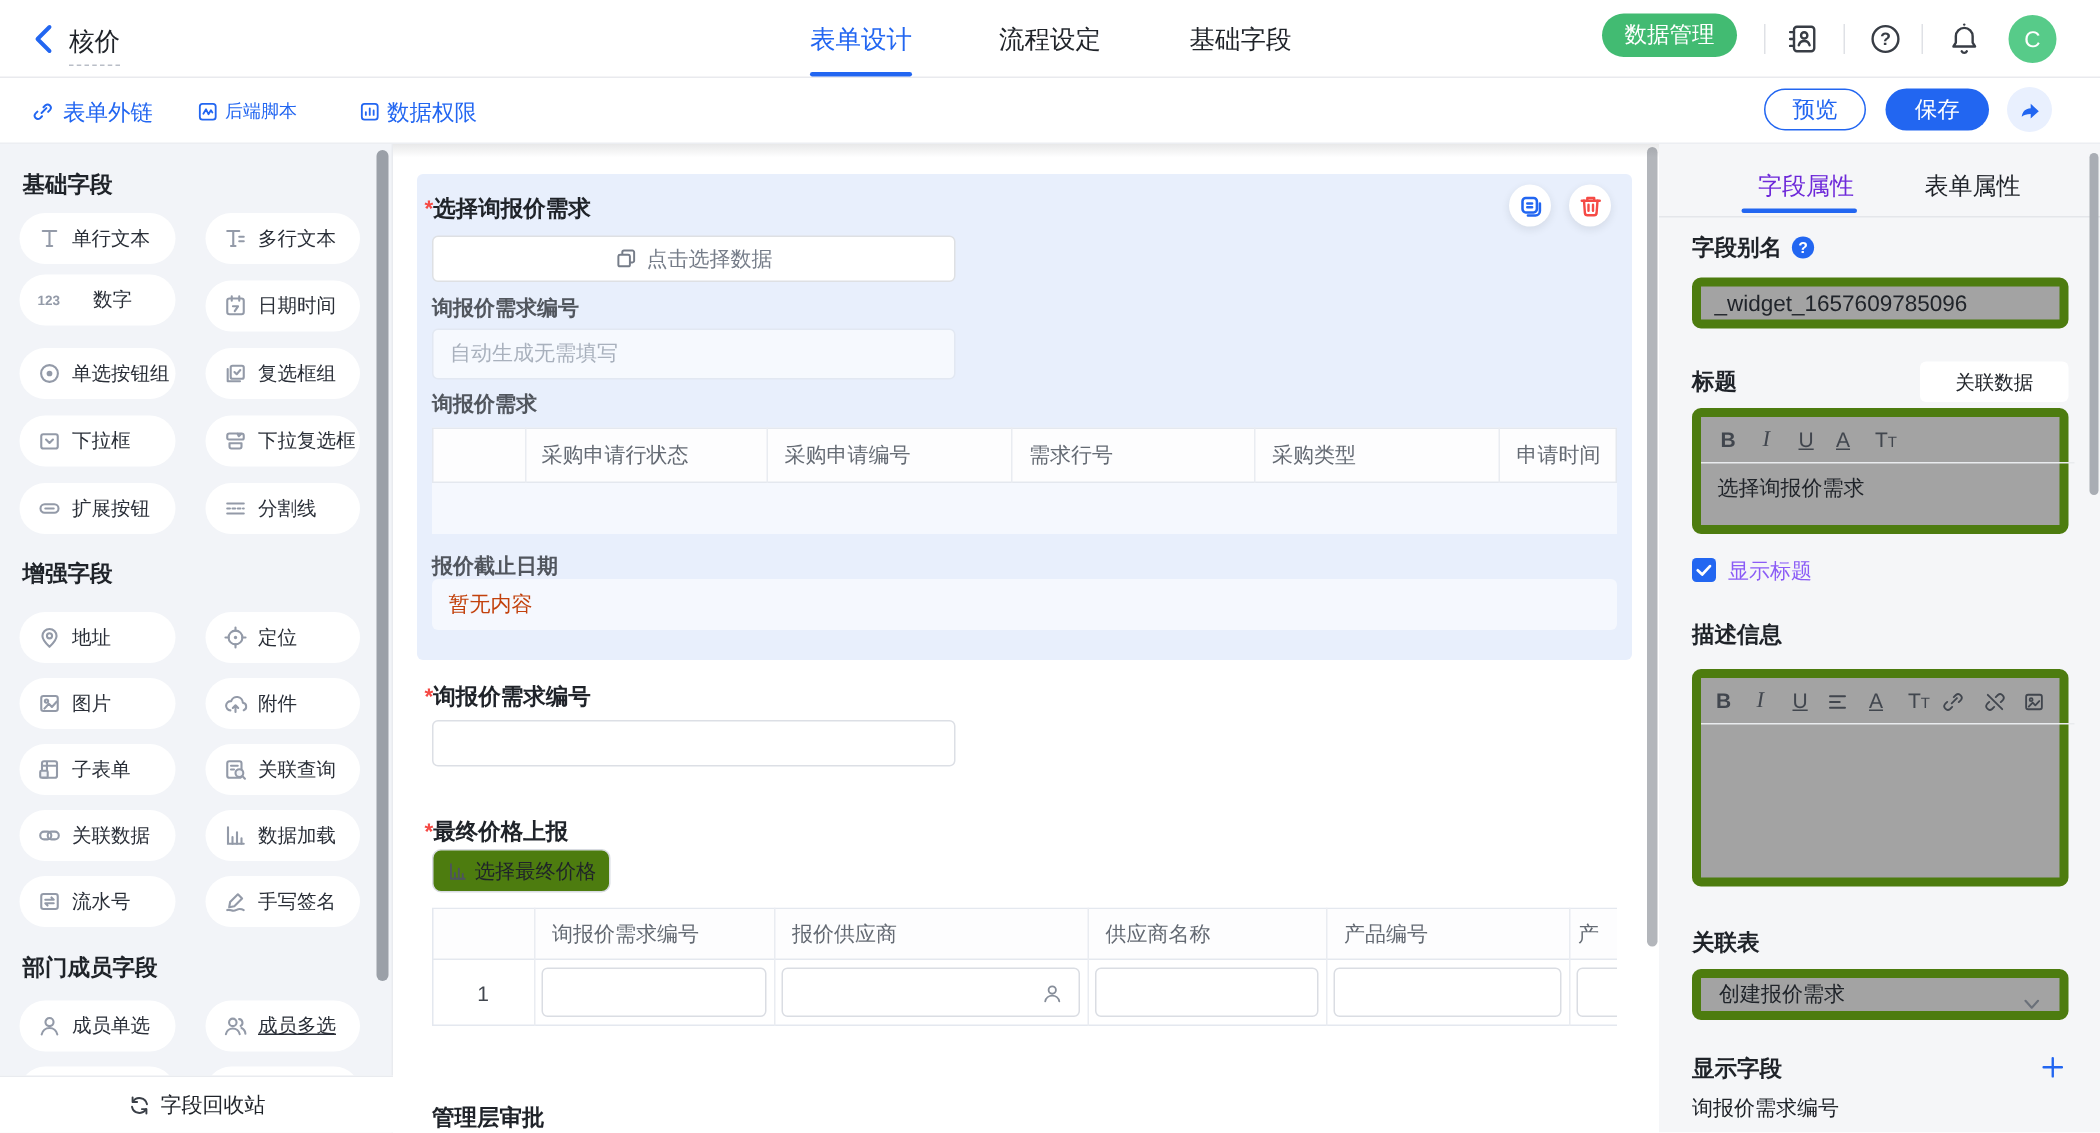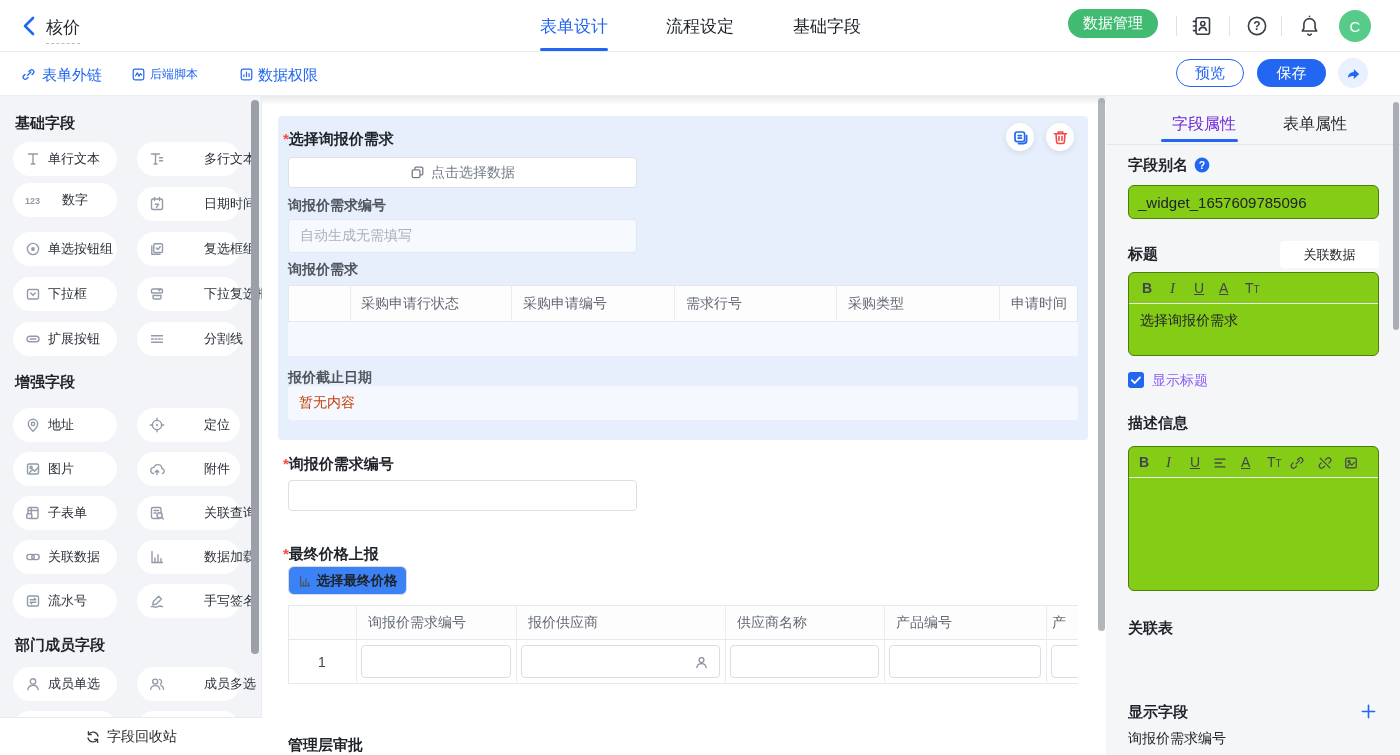--- a/index.html
+++ b/index.html
@@ -19,7 +19,7 @@
 #sidebar { position:absolute; left:0; top:96px; width:262px; height:659px; background:#f2f4f8; border-right:1px solid #e9ebef; }
 .sect { position:absolute; left:15px; font-size:15px; font-weight:bold; color:#1f2329; }
 .pill { position:absolute; width:104px; height:34px; background:#fff; border-radius:17px; display:flex; align-items:center; padding-left:12px; font-size:13px; color:#2a2f38; }
-.pill.r { left:137px; width:103px;gap:32px; }
+.pill.r { left:137px; width:103px; }
 .pill.l { left:13px; }
 .pill svg { margin-right:7px; flex:none; }
 .pill span { white-space:nowrap; letter-spacing:0; }

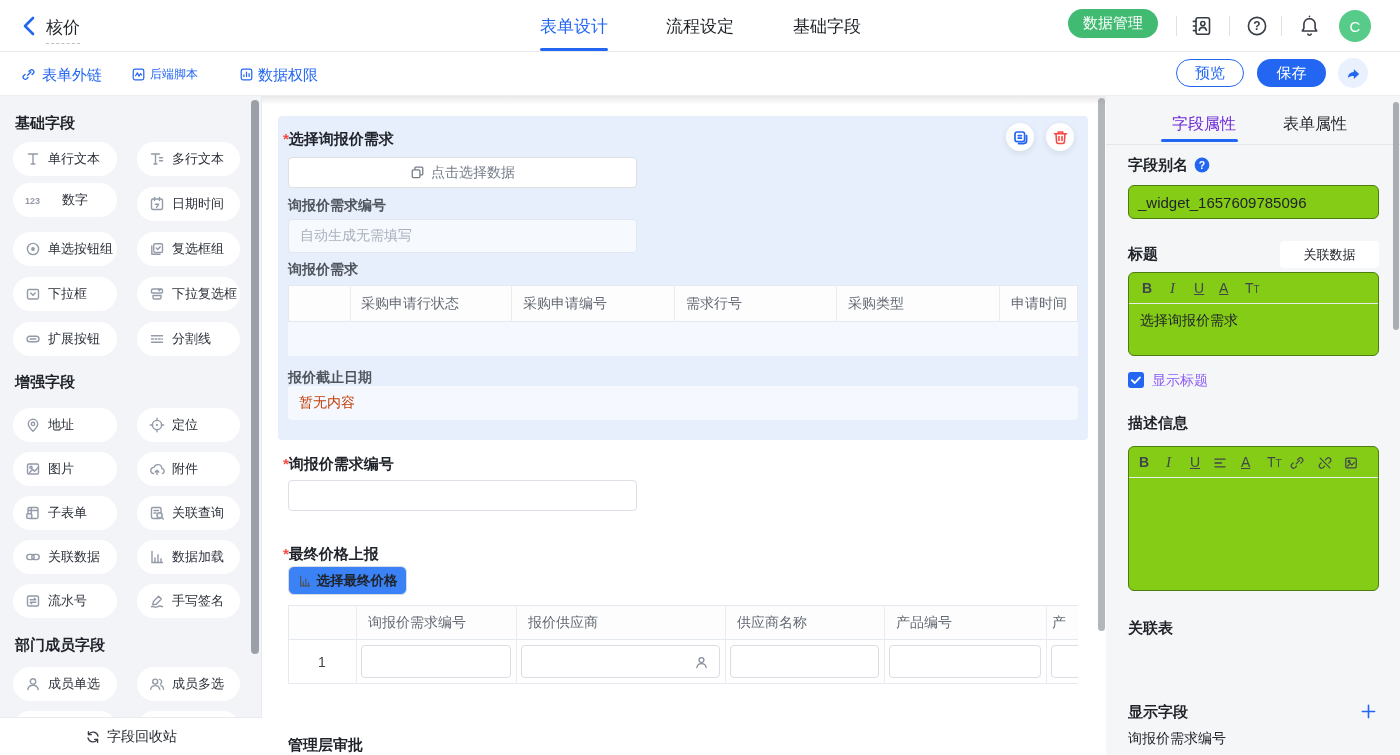--- a/index.html
+++ b/index.html
@@ -44,7 +44,7 @@
 #ptabline { position:absolute; left:55px; top:43px; width:77px; height:3px; background:#2266f1; border-radius:2px; }
 #pdivider { position:absolute; left:0; top:48px; width:294px; height:1px; background:#e4e6ea; }
 .plabel { position:absolute; left:22px; font-size:15px; font-weight:bold; color:#1f2329; }
-.pbox { position:absolute; left:22px; width:251px; background:#84cc16; border:1px solid #4d7c0f; border-radius:6px; }
+.pbox { position:absolute; left:22px; width:251px; background:#a3a3a3; border:6px solid #4d7c0f; border-radius:6px; }
 #panel-scroll { position:absolute; left:287px; top:6px; width:6px; height:228px; background:#a9adb4; border-radius:3px; }
 .ticon { font-size:14px; color:#41464e; }
 </style>

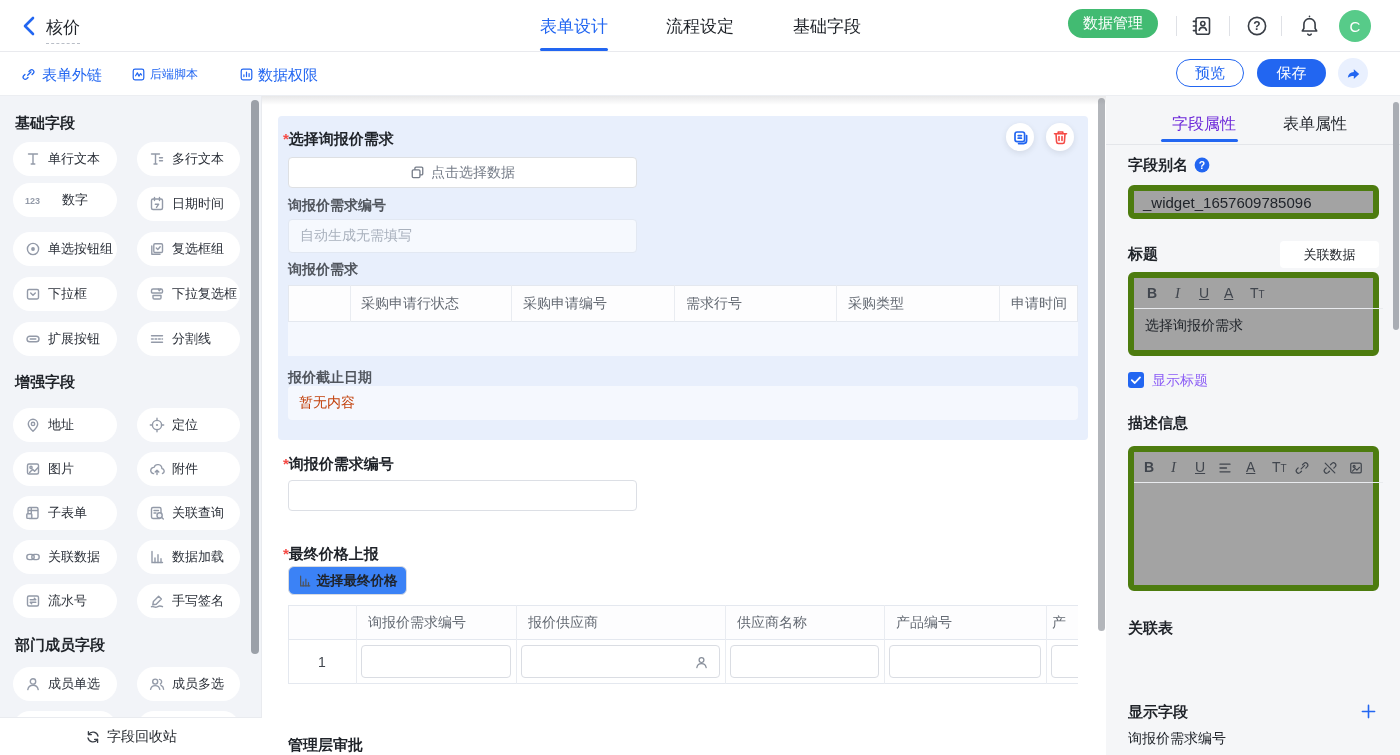--- a/index.html
+++ b/index.html
@@ -370,7 +370,7 @@
   <div class="abs" style="left:26px;top:384px;width:349px;height:31px;background:#fff;border:1px solid #dcdfe5;border-radius:4px;"></div>
 
   <div class="abs" style="left:21px;top:449px;"><span class="ftitle"><span class="red">*</span>最终价格上报</span></div>
-  <div class="abs" style="left:26px;top:470px;width:119px;height:29px;background:#3b82f6;border:1px solid #d8dbe1;border-radius:6px;display:flex;align-items:center;justify-content:center;font-size:13.5px;color:#1f2329;font-weight:bold;">
+  <div class="abs" style="left:26px;top:470px;width:119px;height:29px;background:#4d7c0f;border:1px solid #d8dbe1;border-radius:6px;display:flex;align-items:center;justify-content:center;font-size:13.5px;color:#1f2329;">
     <svg width="14" height="14" viewBox="0 0 16 16" fill="none" stroke="#4e545e" stroke-width="1.4" stroke-linecap="round" style="margin-right:5px;">
         <path d="M3 2.5v11h10.5"></path>
         <path d="M6 13.5V9M9 13.5V5.8M12 13.5V9.8"></path>

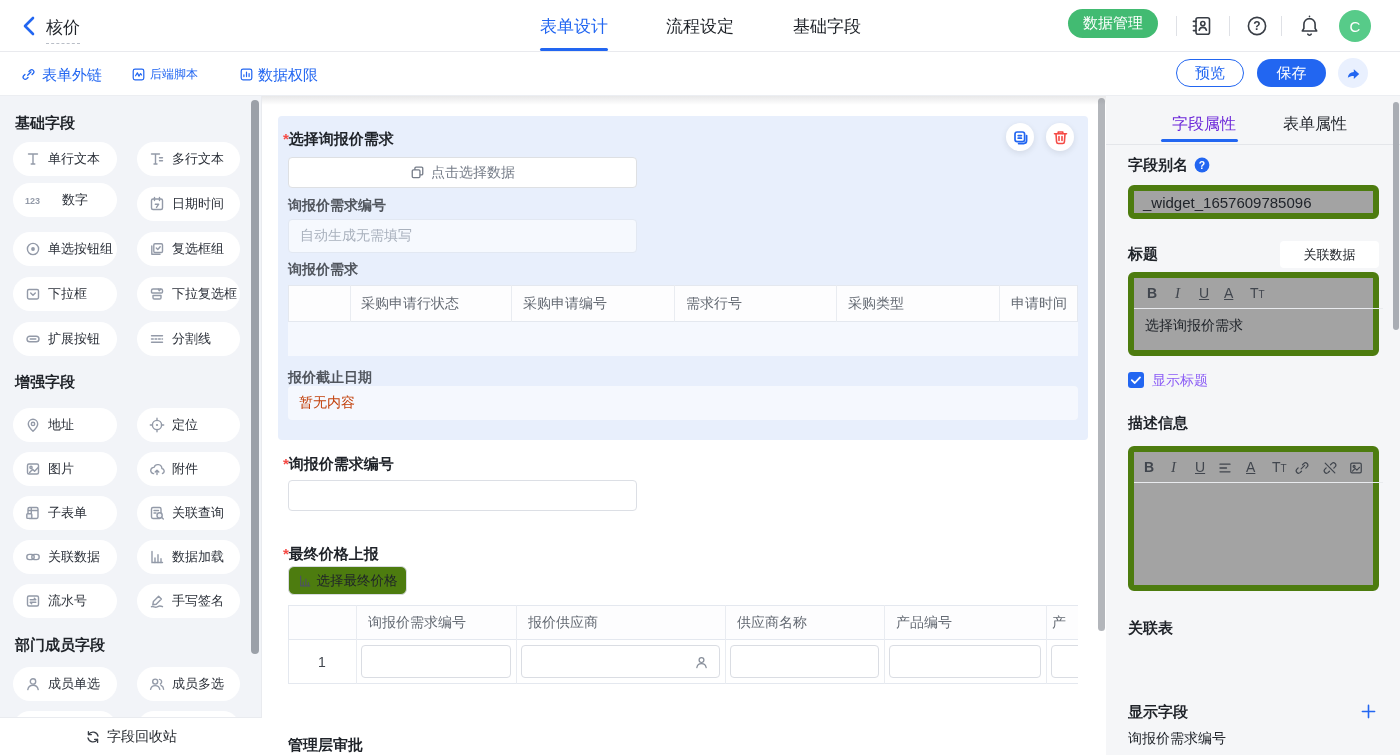--- a/index.html
+++ b/index.html
@@ -470,6 +470,11 @@
   </div>
 
   <div class="plabel" style="top:523px;">关联表</div>
+  <div class="pbox" style="top:550px;height:34px;display:flex;align-items:center;padding-left:12px;font-size:14px;color:#20242a;">创建报价需求
+    <svg class="abs" style="right:12px;top:11px;" width="13" height="13" viewBox="0 0 14 14" fill="none" stroke="#6a7079" stroke-width="1.5" stroke-linecap="round" stroke-linejoin="round">
+        <polyline points="2.5,4.5 7,9.5 11.5,4.5"></polyline>
+      </svg>
+  </div>
 
   <div class="plabel" style="top:607px;">显示字段</div>
   <svg class="abs" style="left:255px;top:608px;" width="15" height="15" viewBox="0 0 16 16" stroke="#2266f1" stroke-width="1.7" stroke-linecap="round">

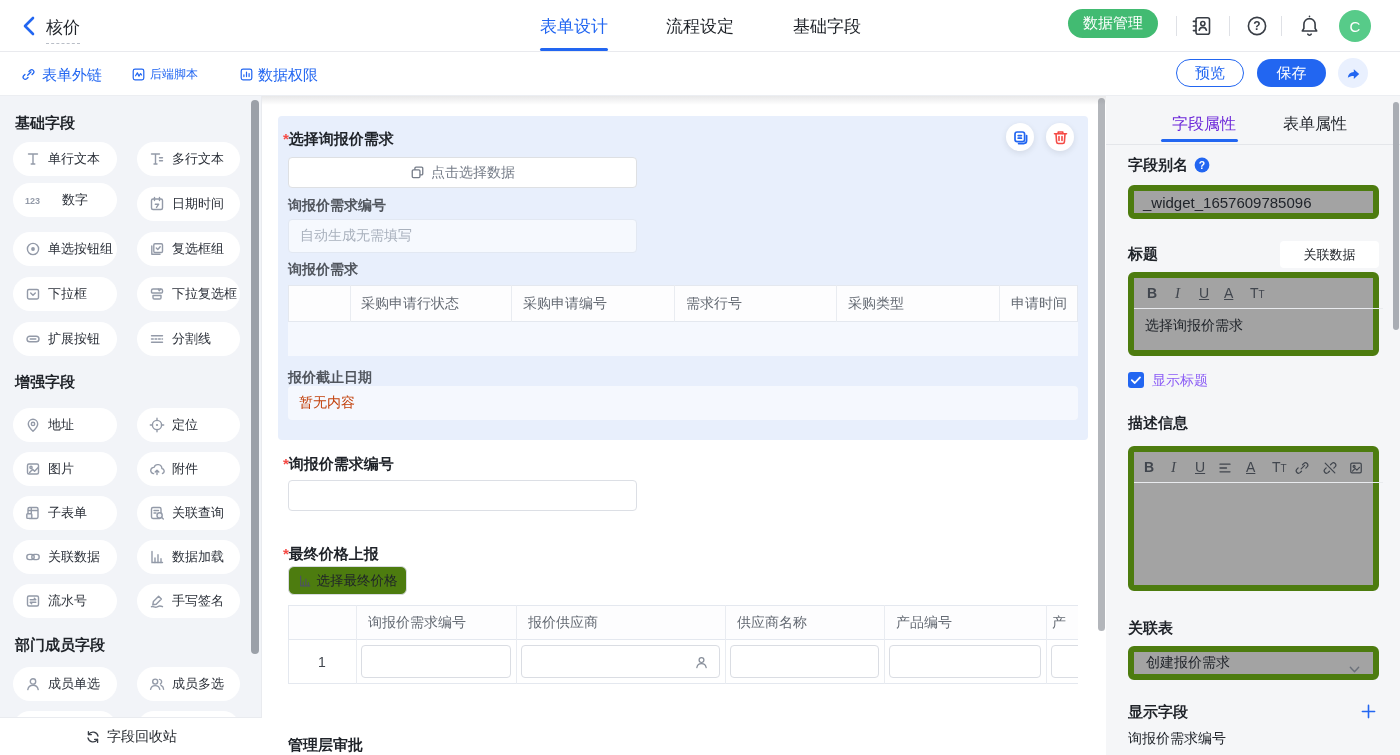--- a/index.html
+++ b/index.html
@@ -284,7 +284,7 @@
       </svg>
       <span>成员单选</span>
     </div>
-  <div class="pill r" style="top:571px;">
+  <div class="pill r" style="top:571px;text-decoration:underline;">
       <svg width="16" height="16" viewBox="0 0 16 16" fill="none" stroke="#939aa8" stroke-width="1.4" stroke-linecap="round">
         <circle cx="6.2" cy="5.6" r="2.5"></circle>
         <path d="M1.6 13.4a4.7 4.7 0 0 1 9.2 0"></path>

